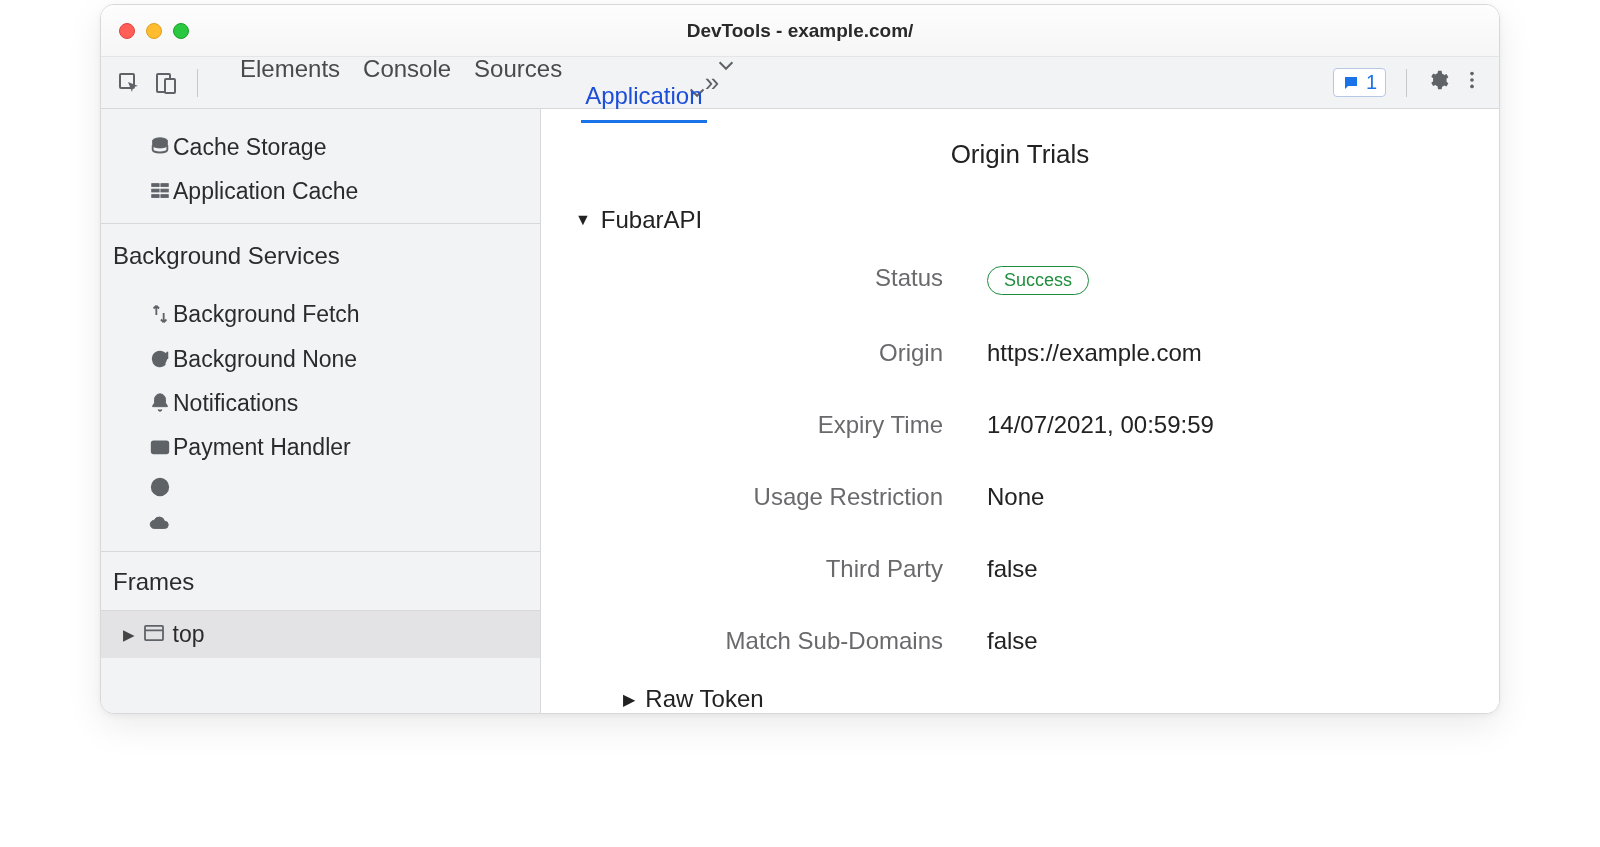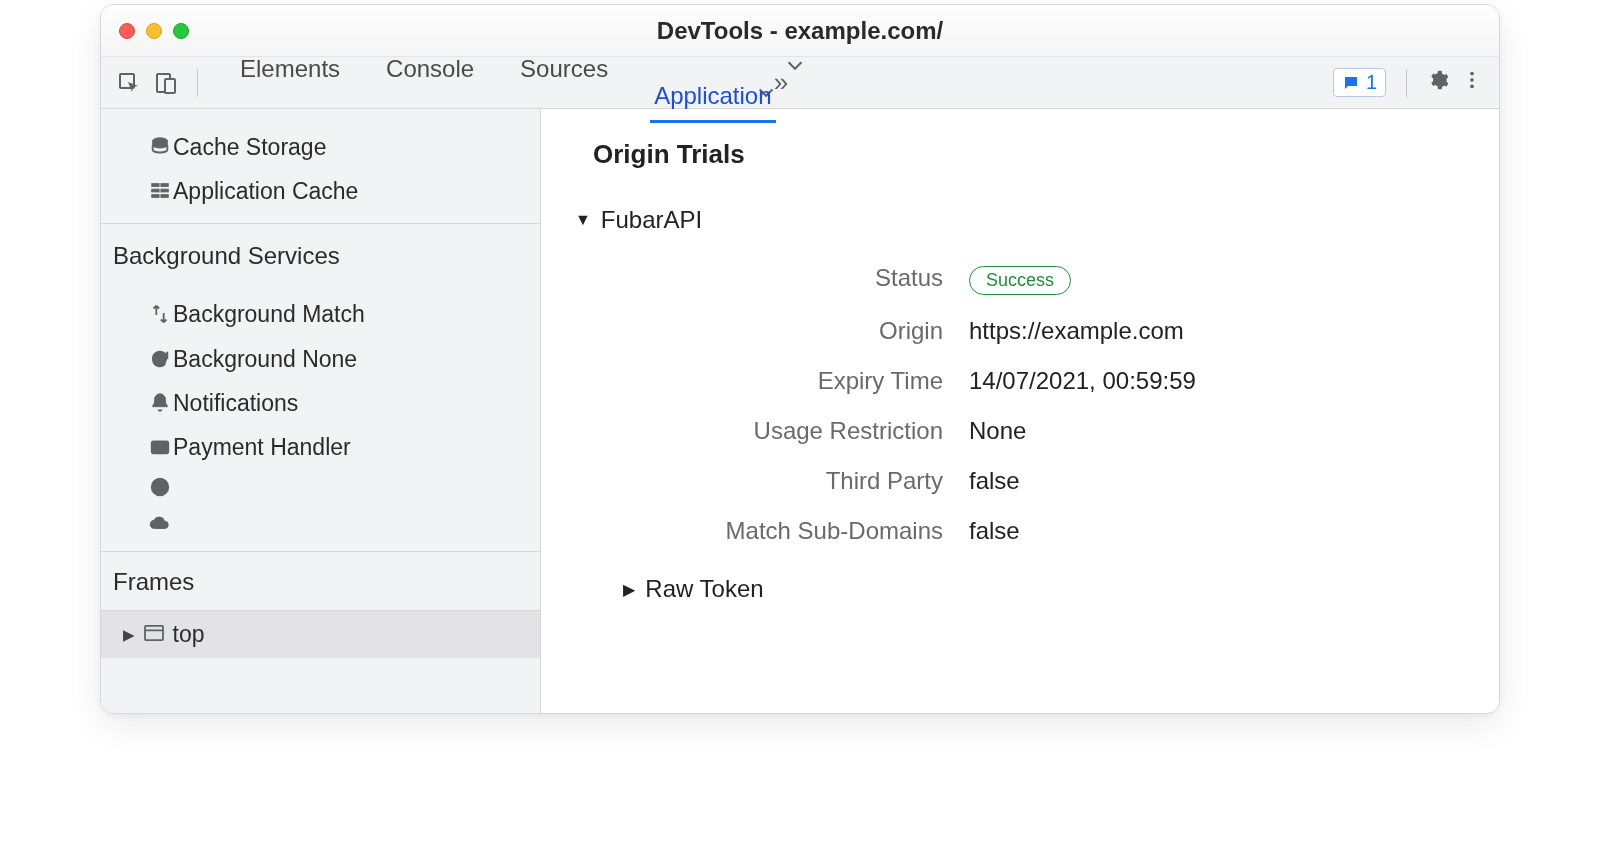--- a/index.html
+++ b/index.html
@@ -39,7 +39,7 @@
   .win-title {
     position:absolute; left:0; right:0;
     text-align:center;
-    font-size: 24px;
+    font-size: 19px;
     font-weight: 600;
     color:#2a2a2b;
     pointer-events:none;

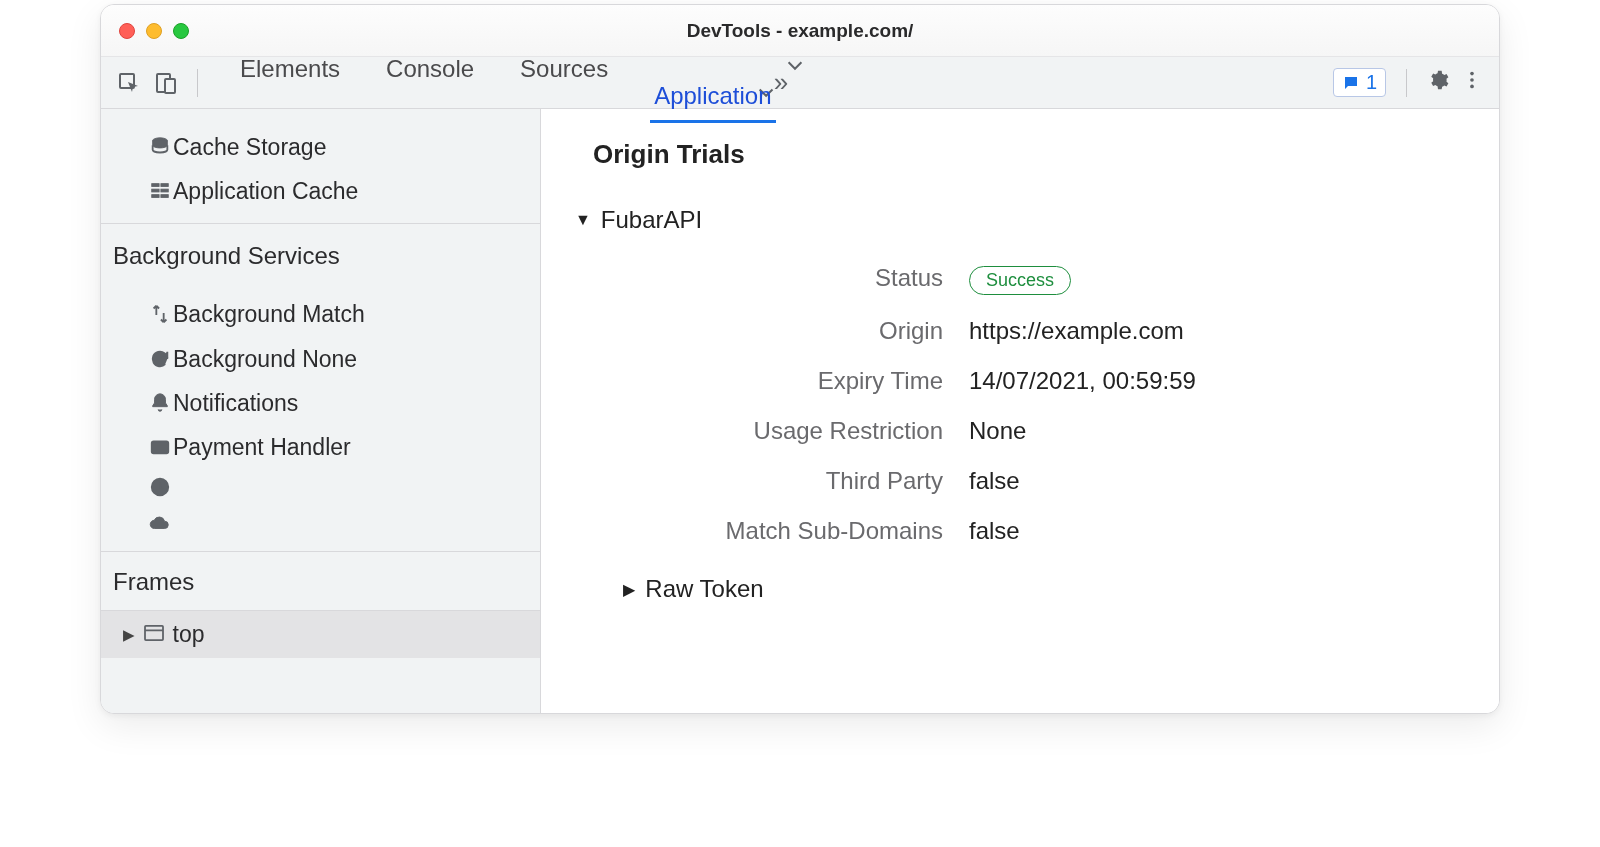--- a/index.html
+++ b/index.html
@@ -58,7 +58,7 @@
   }
   .toolbar .ico { width:24px; height:24px; display:flex; align-items:center; justify-content:center; color:#5f6368; }
   .vdiv { width:1px; height:28px; background:#c8c8cb; margin:0 8px; }
-  .tabs { display:flex; gap:46px; margin-left:22px; }
+  .tabs { display:flex; gap:23px; margin-left:22px; }
   .tab { color:#4a4a4c; font-size:24px; cursor:pointer; position:relative; padding:12px 0; }
   .tab.active { color:#1d4ed8;margin-top:27px; }
   .tab.active::after {

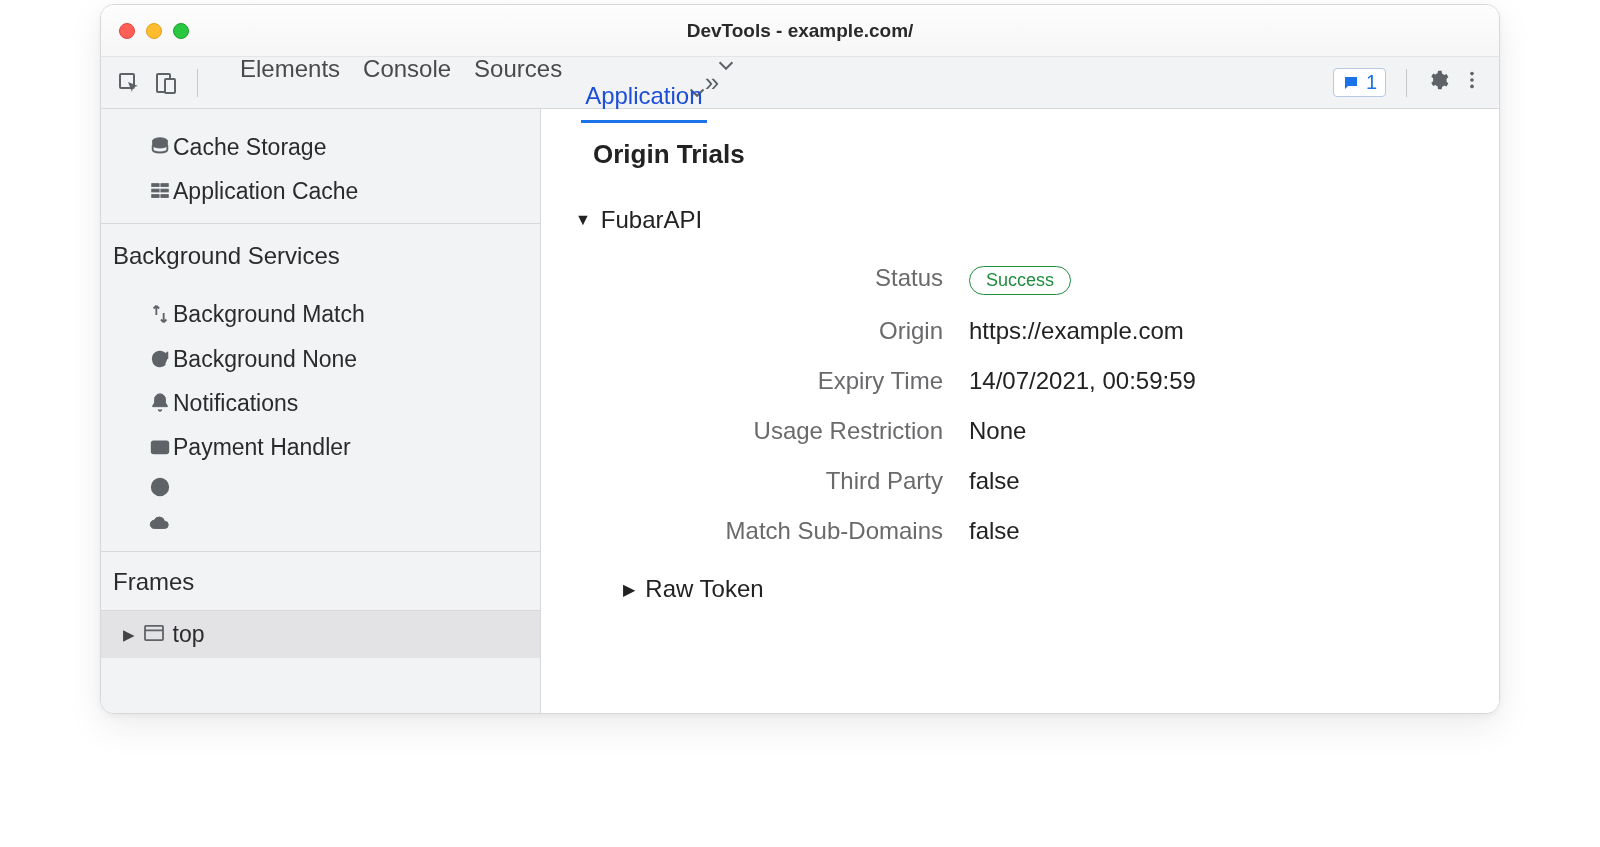--- a/index.html
+++ b/index.html
@@ -121,7 +121,7 @@
     overflow:auto;
     background:#fff;
   }
-  .main-title { font-weight:700; font-size:26px; margin-bottom:36px; }
+  .main-title { font-weight:400; font-size:26px; margin-bottom:36px;text-align:center; }
   .trial-head { display:flex; align-items:center; gap:10px; margin-left: -18px; margin-bottom: 30px; }
   .trial-head .tri { font-size:16px; color:#222; }
   .kv { display:grid; grid-template-columns: 320px 1fr; row-gap: 22px; column-gap: 26px; margin-left: 30px; margin-bottom: 30px;}

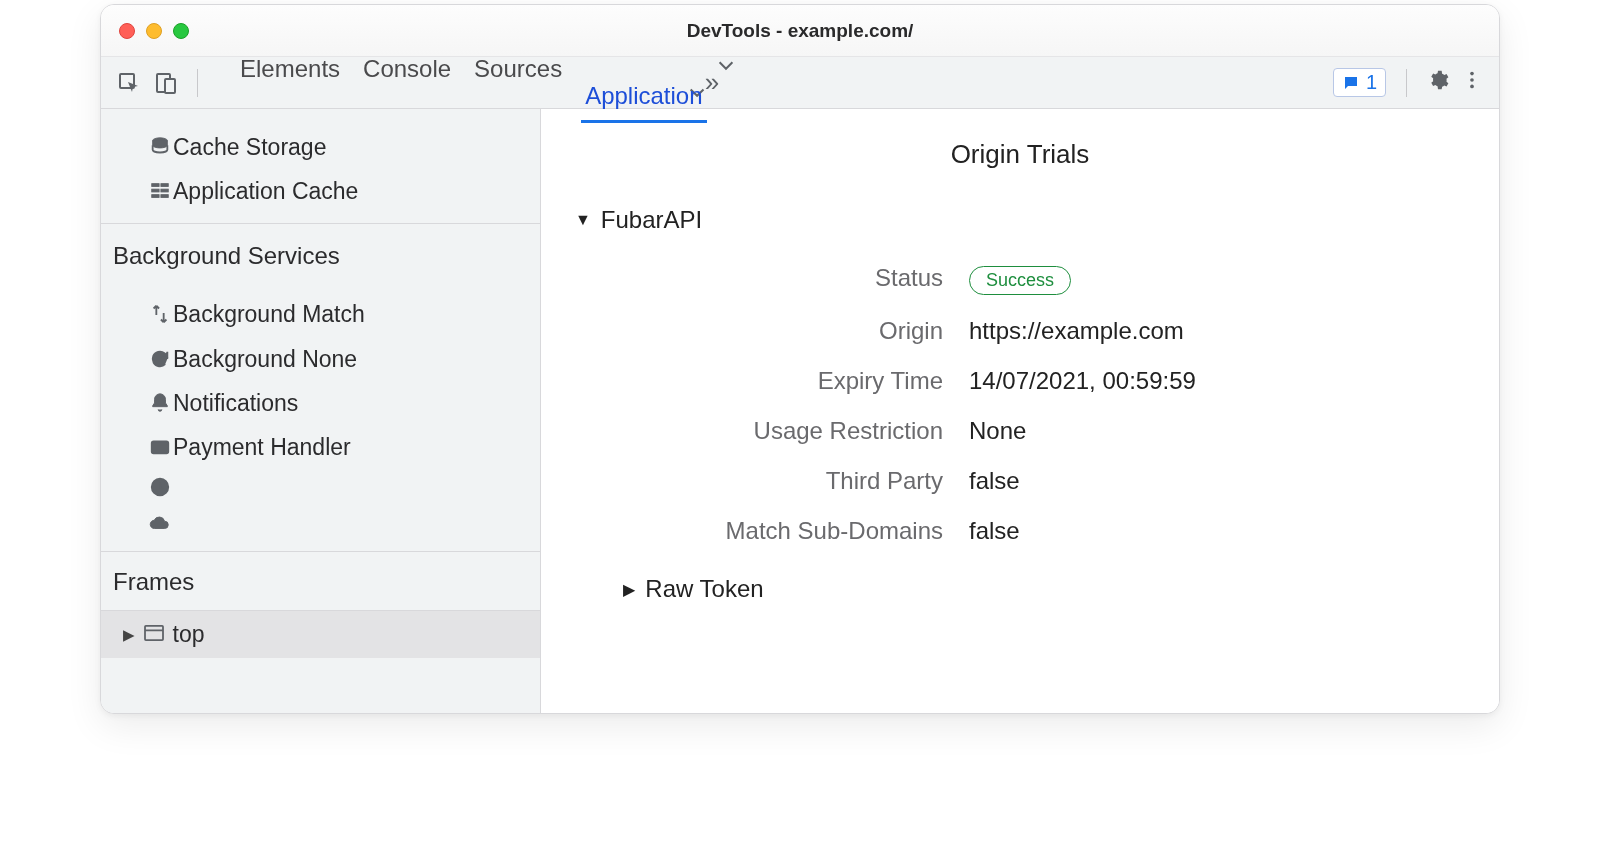--- a/index.html
+++ b/index.html
@@ -124,7 +124,7 @@
   .main-title { font-weight:400; font-size:26px; margin-bottom:36px;text-align:center; }
   .trial-head { display:flex; align-items:center; gap:10px; margin-left: -18px; margin-bottom: 30px; }
   .trial-head .tri { font-size:16px; color:#222; }
-  .kv { display:grid; grid-template-columns: 320px 1fr; row-gap: 22px; column-gap: 26px; margin-left: 30px; margin-bottom: 30px;}
+  .kv { display:grid; grid-template-columns: 320px 1fr; row-gap: 22px; column-gap: 26px; margin-left: 30px; margin-bottom: 30px; gap: 44px;}
   .kv .k { color:#6a6a6d; text-align:right; }
   .kv .v { color:#222; }
   .pill {

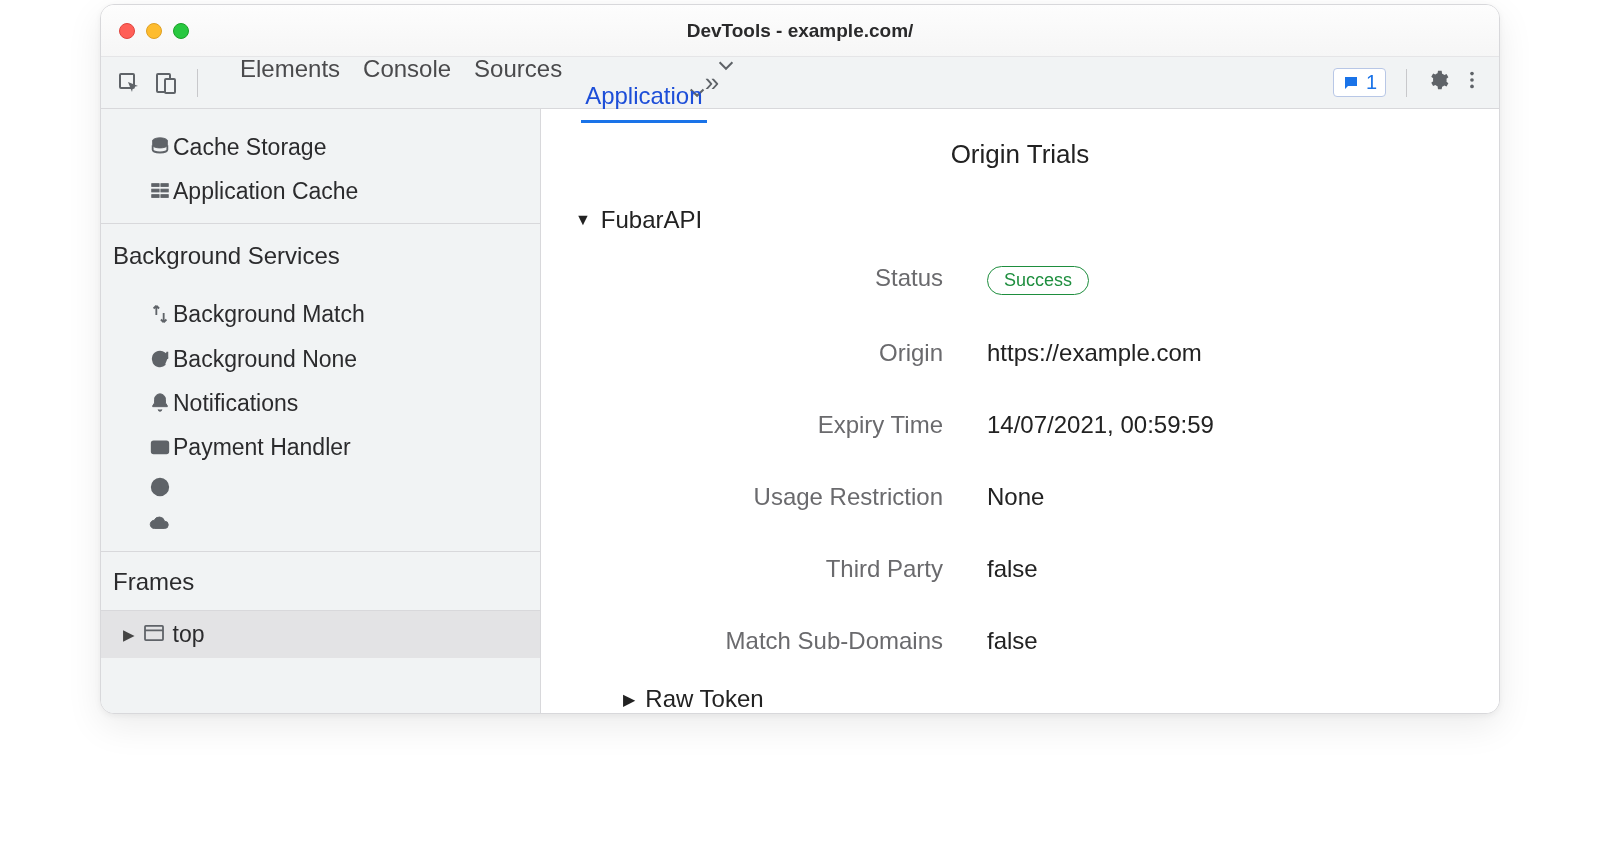--- a/index.html
+++ b/index.html
@@ -247,7 +247,7 @@
                 <path d="M16 21V11M16 21l-3-3M16 21l3-3"></path>
               </svg>
           </span>
-          <span>Background Match</span>
+          <span>Background Fetch</span>
         </div>
         <div class="side-item">
           <span class="sico">

